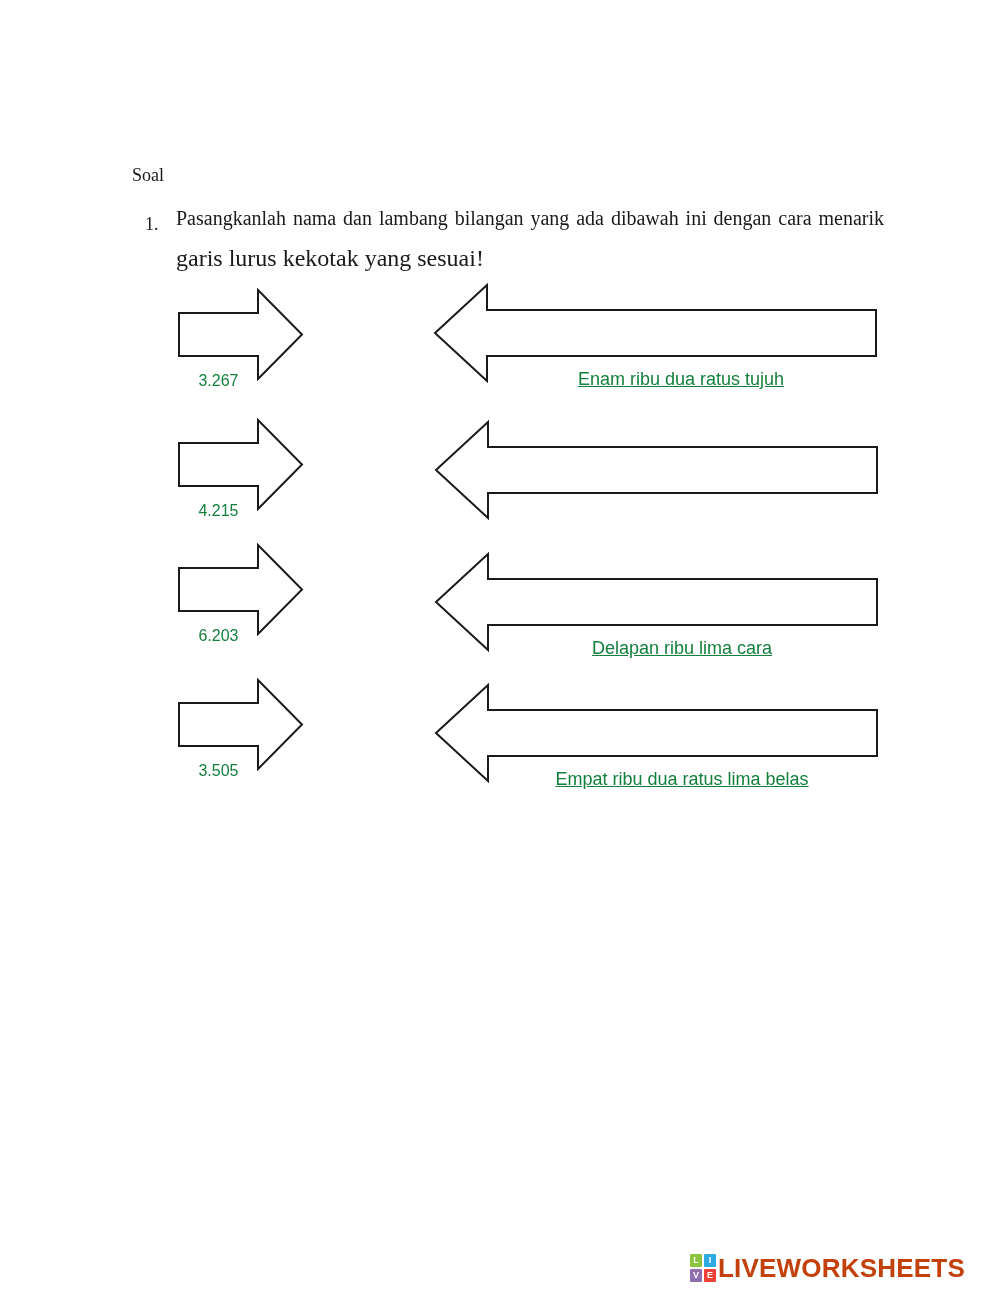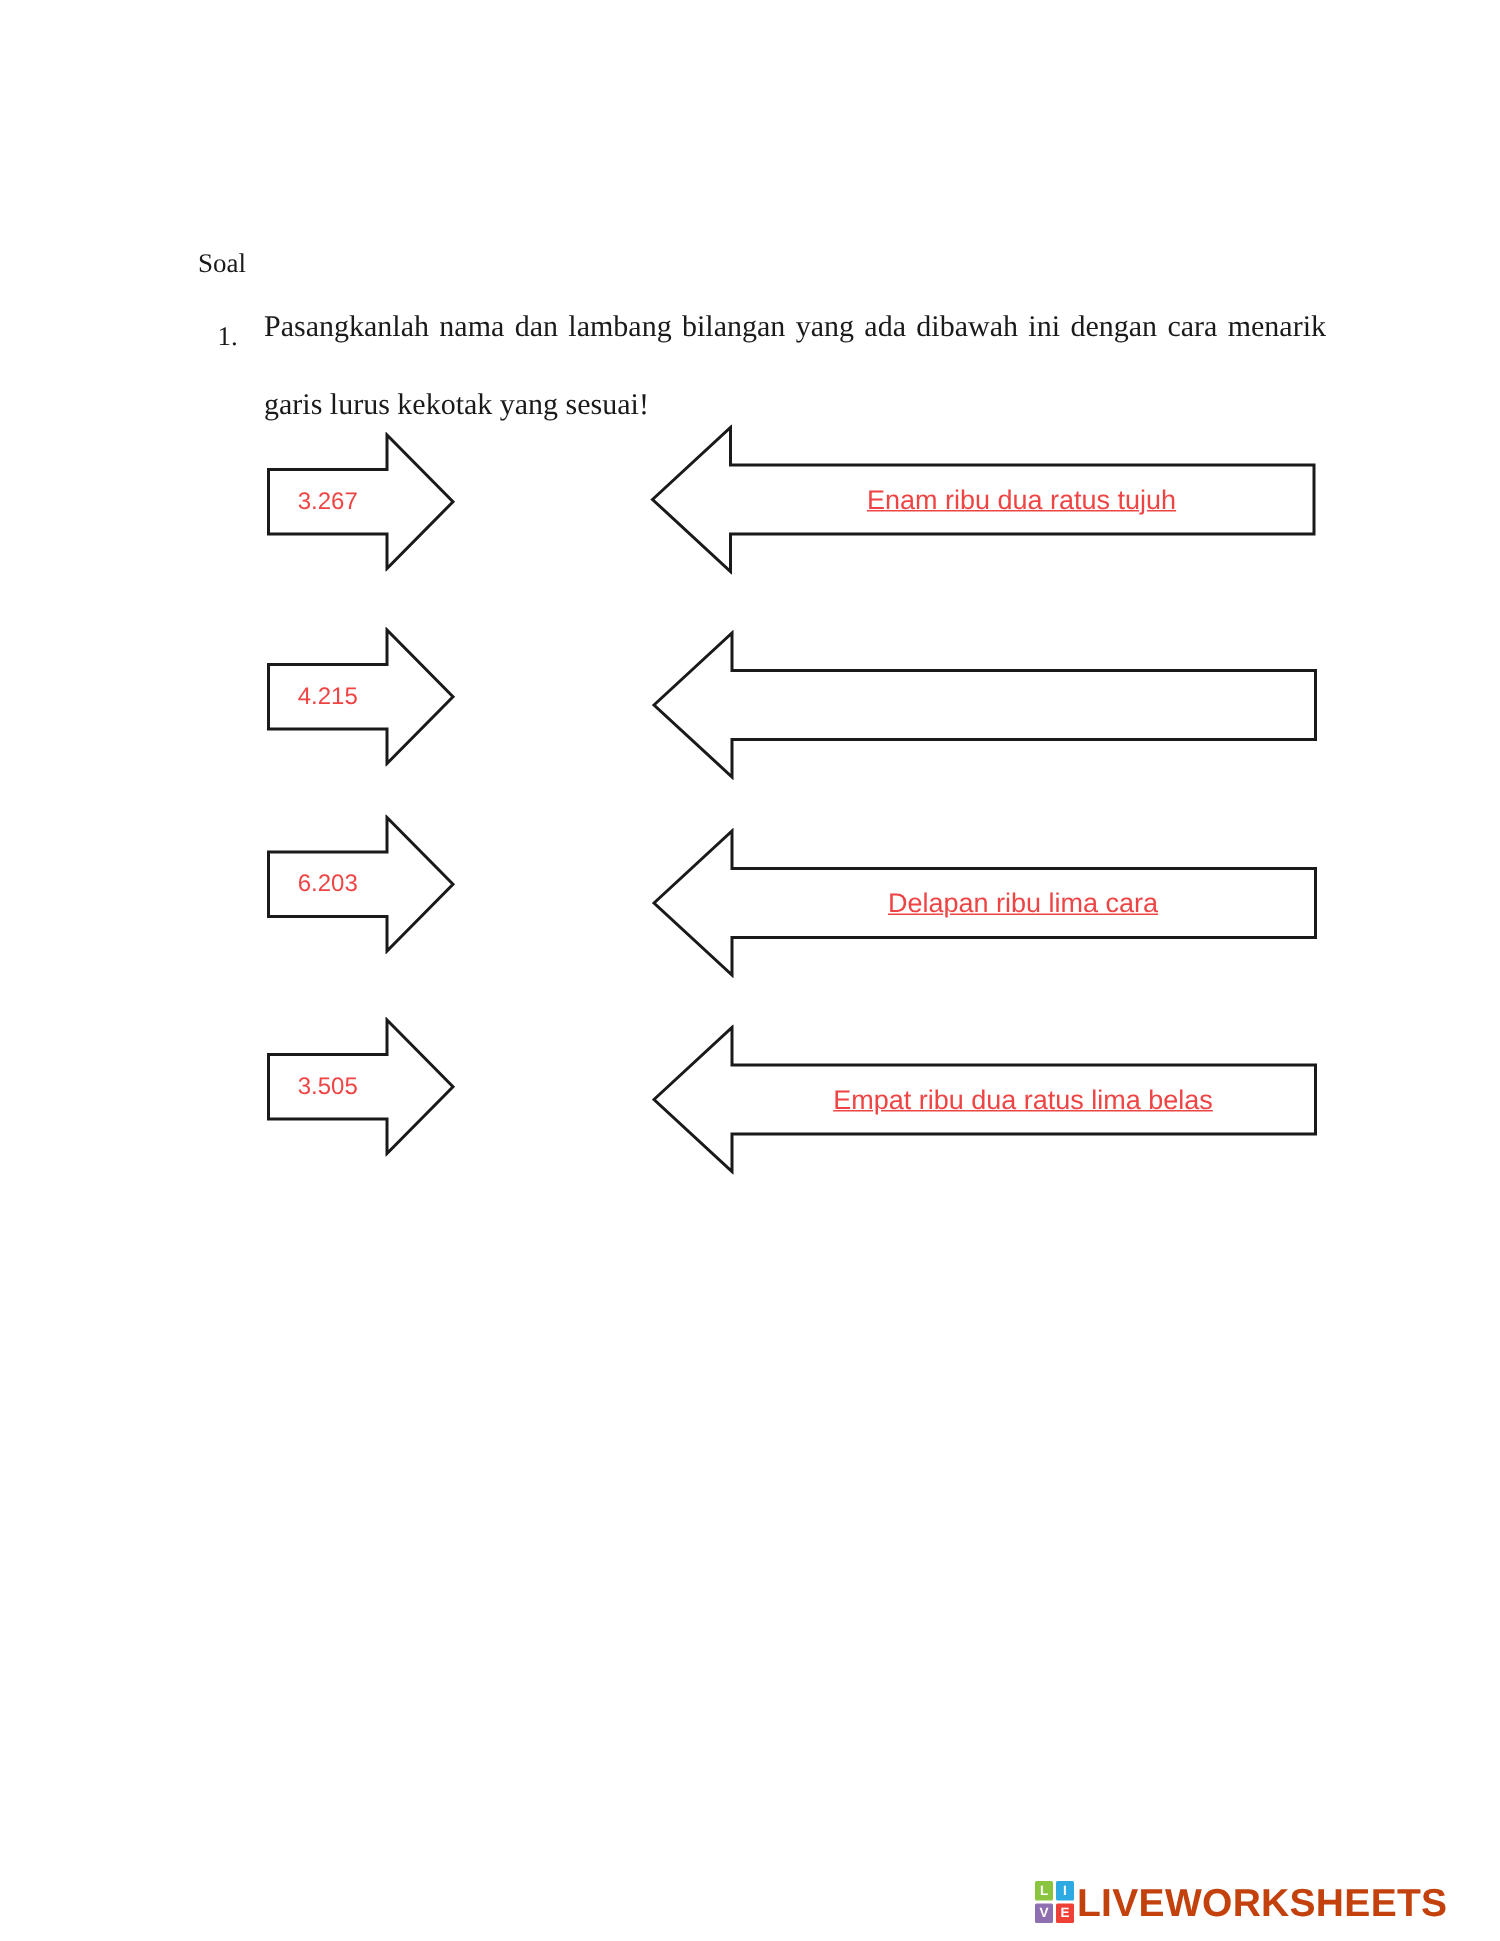--- a/index.html
+++ b/index.html
@@ -41,9 +41,8 @@
     position: absolute;
     left: 176px;
     top: 248px;
-    font-size: 20px;
+    font-size: 24px;
     line-height: 20px;
-    margin-top: 12px;
   }
   .arrow-wrap {
     position: absolute;

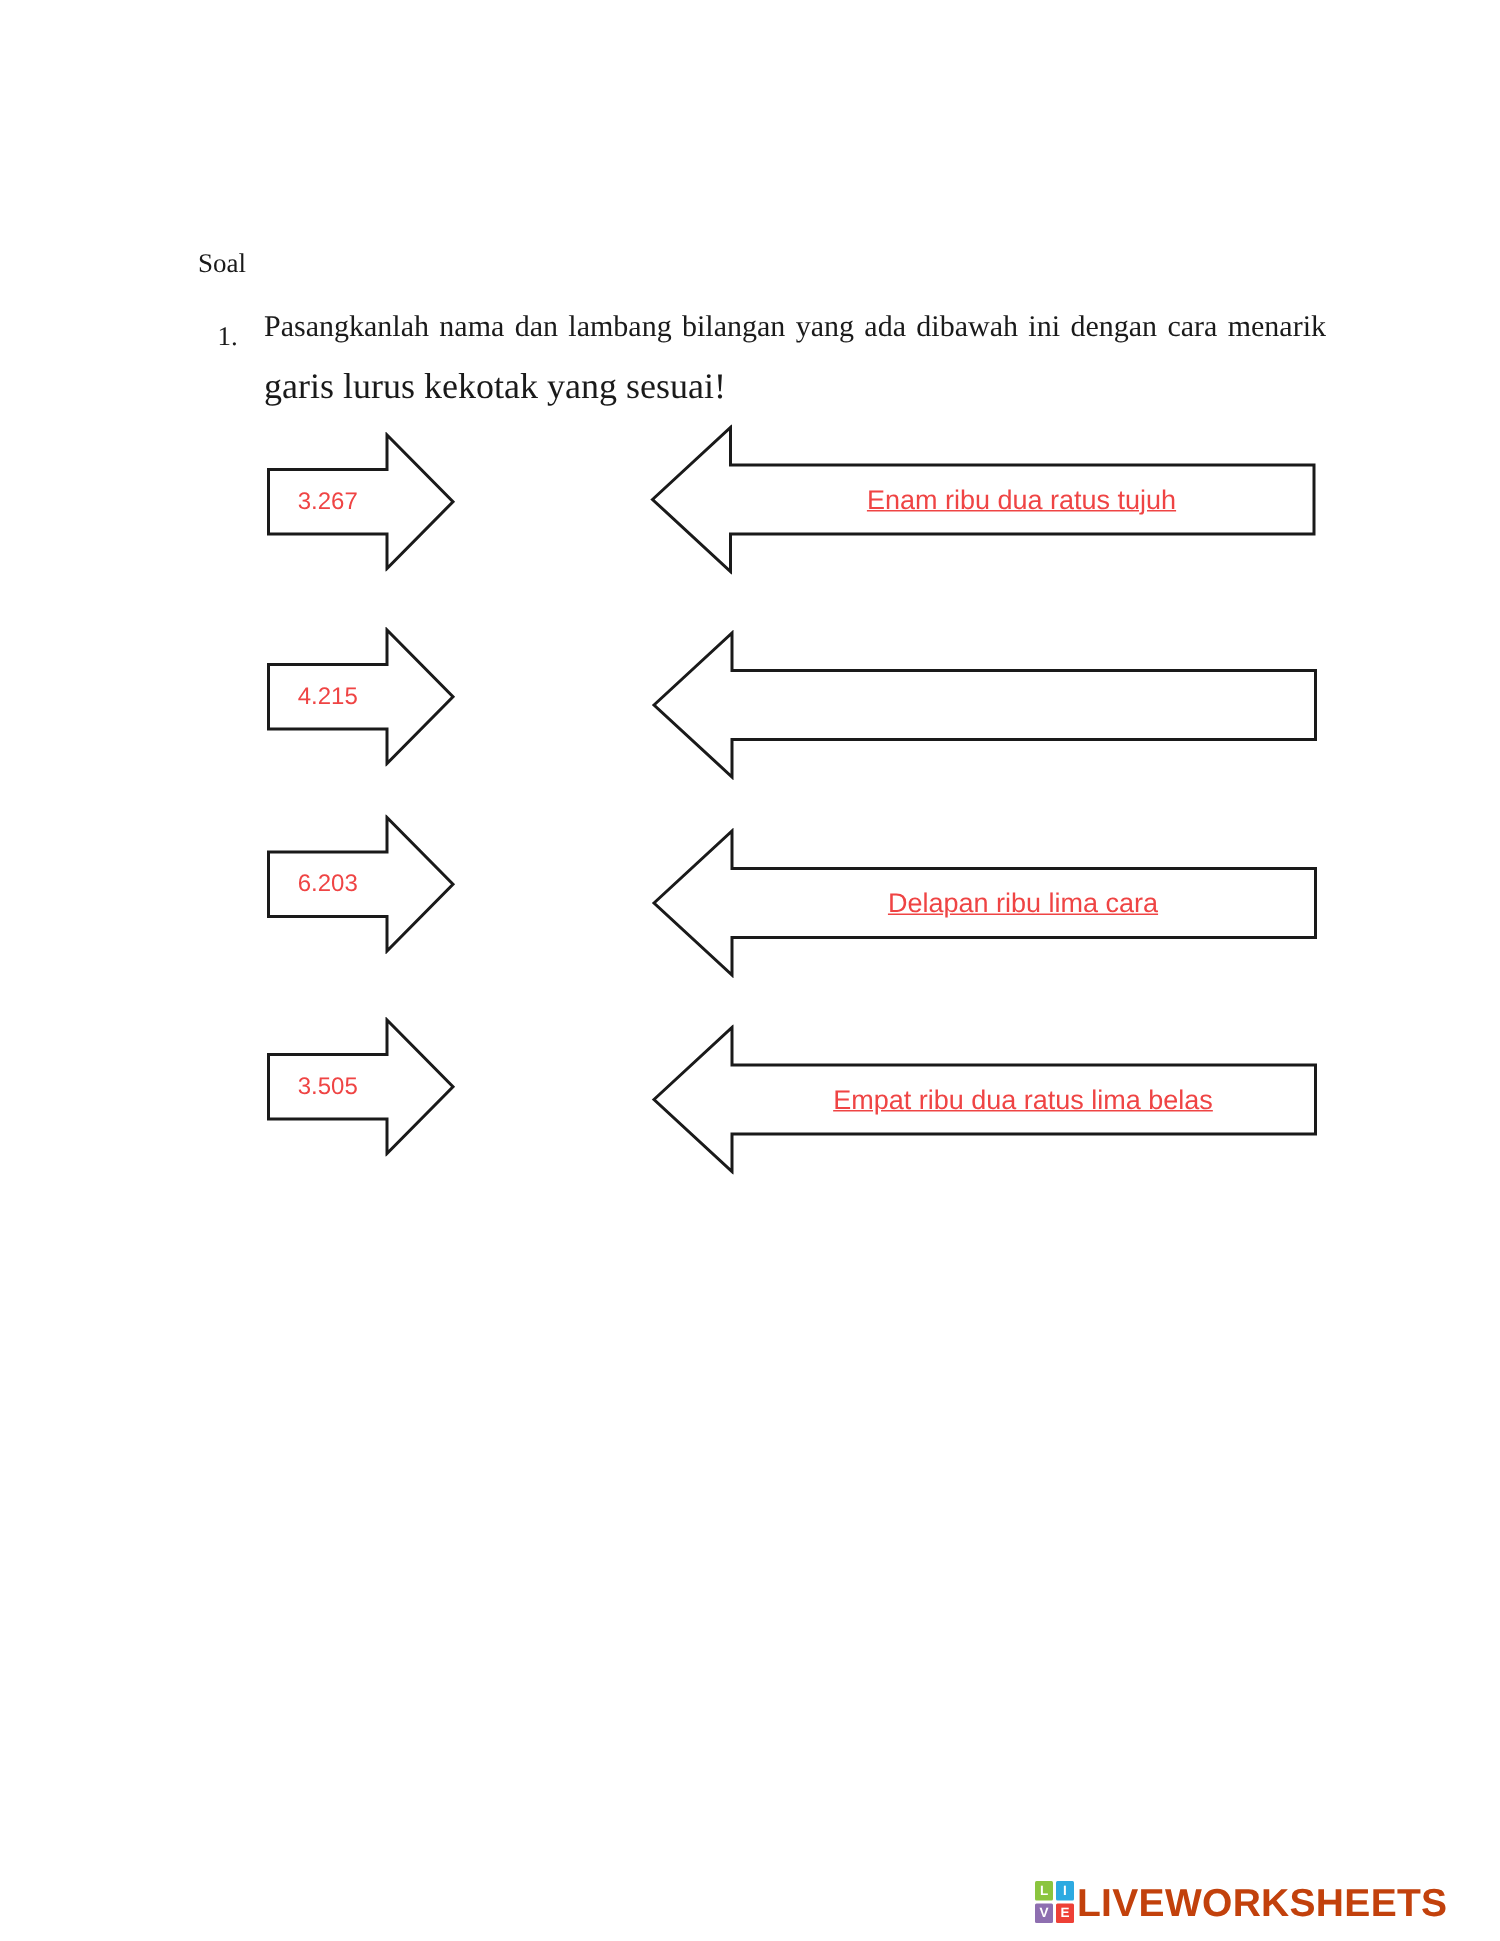--- a/index.html
+++ b/index.html
@@ -56,7 +56,8 @@
     justify-content: center;
     text-align: center;
     font-family: "Liberation Sans", sans-serif;
-    color: #ef4444;
+    color: #15803d;
+    margin-top: 46px;
   }
   .num-arrow { width: 127px; height: 93px; }
   .num-arrow .arrow-label {

